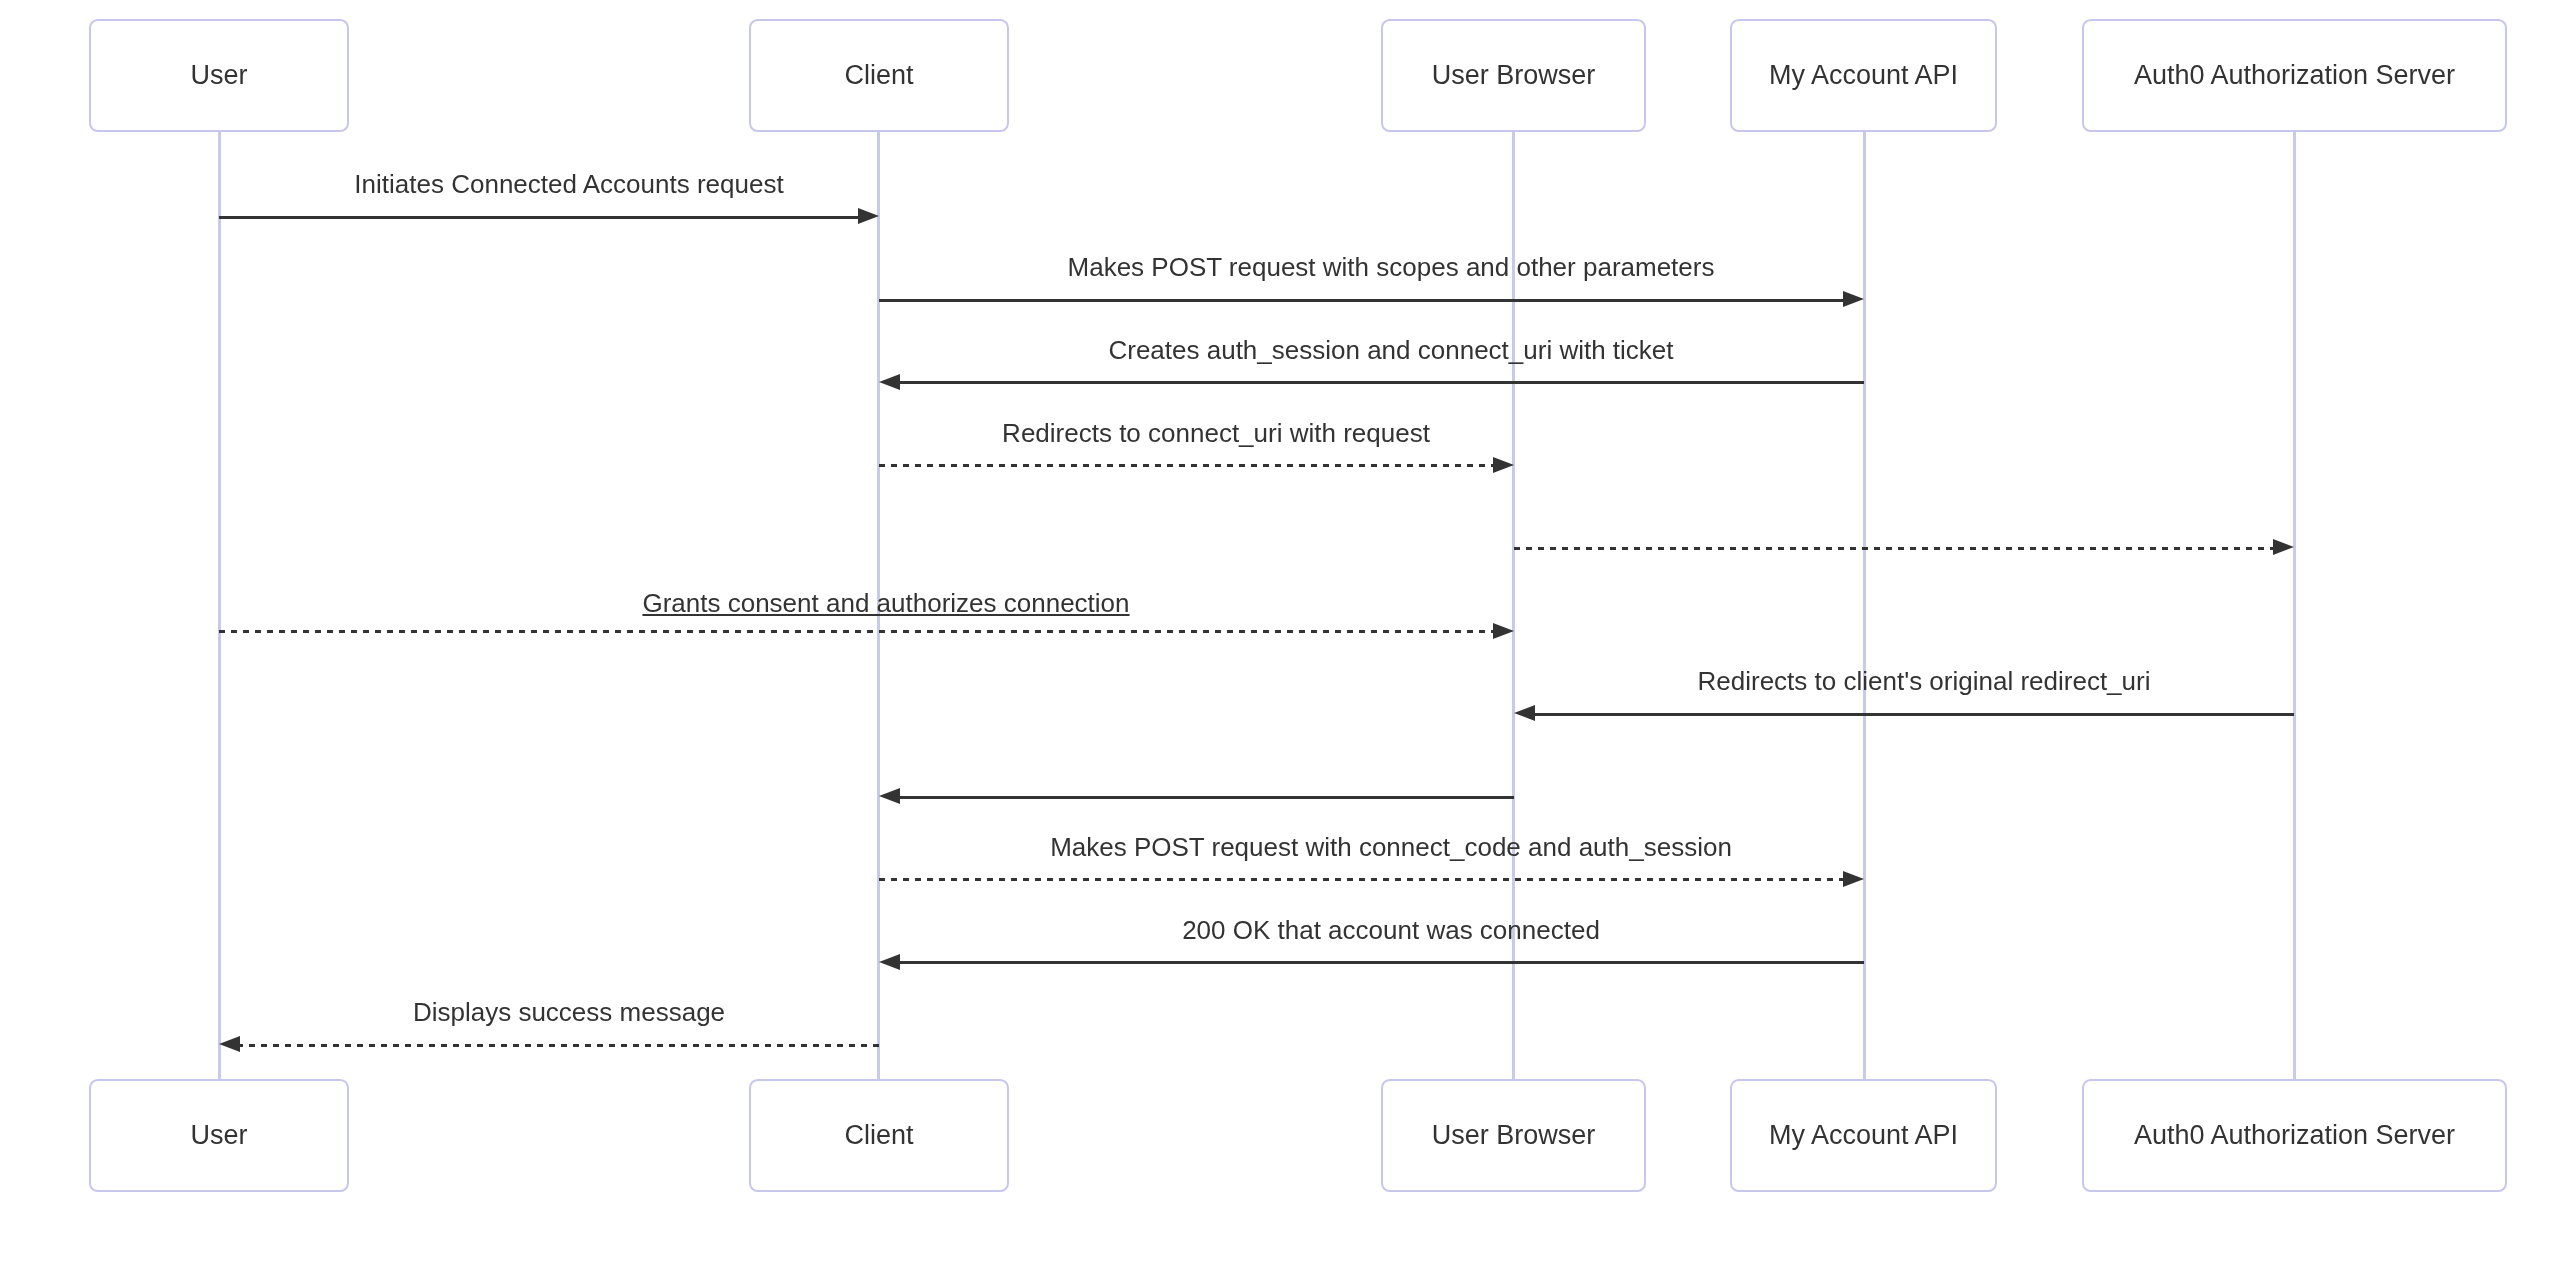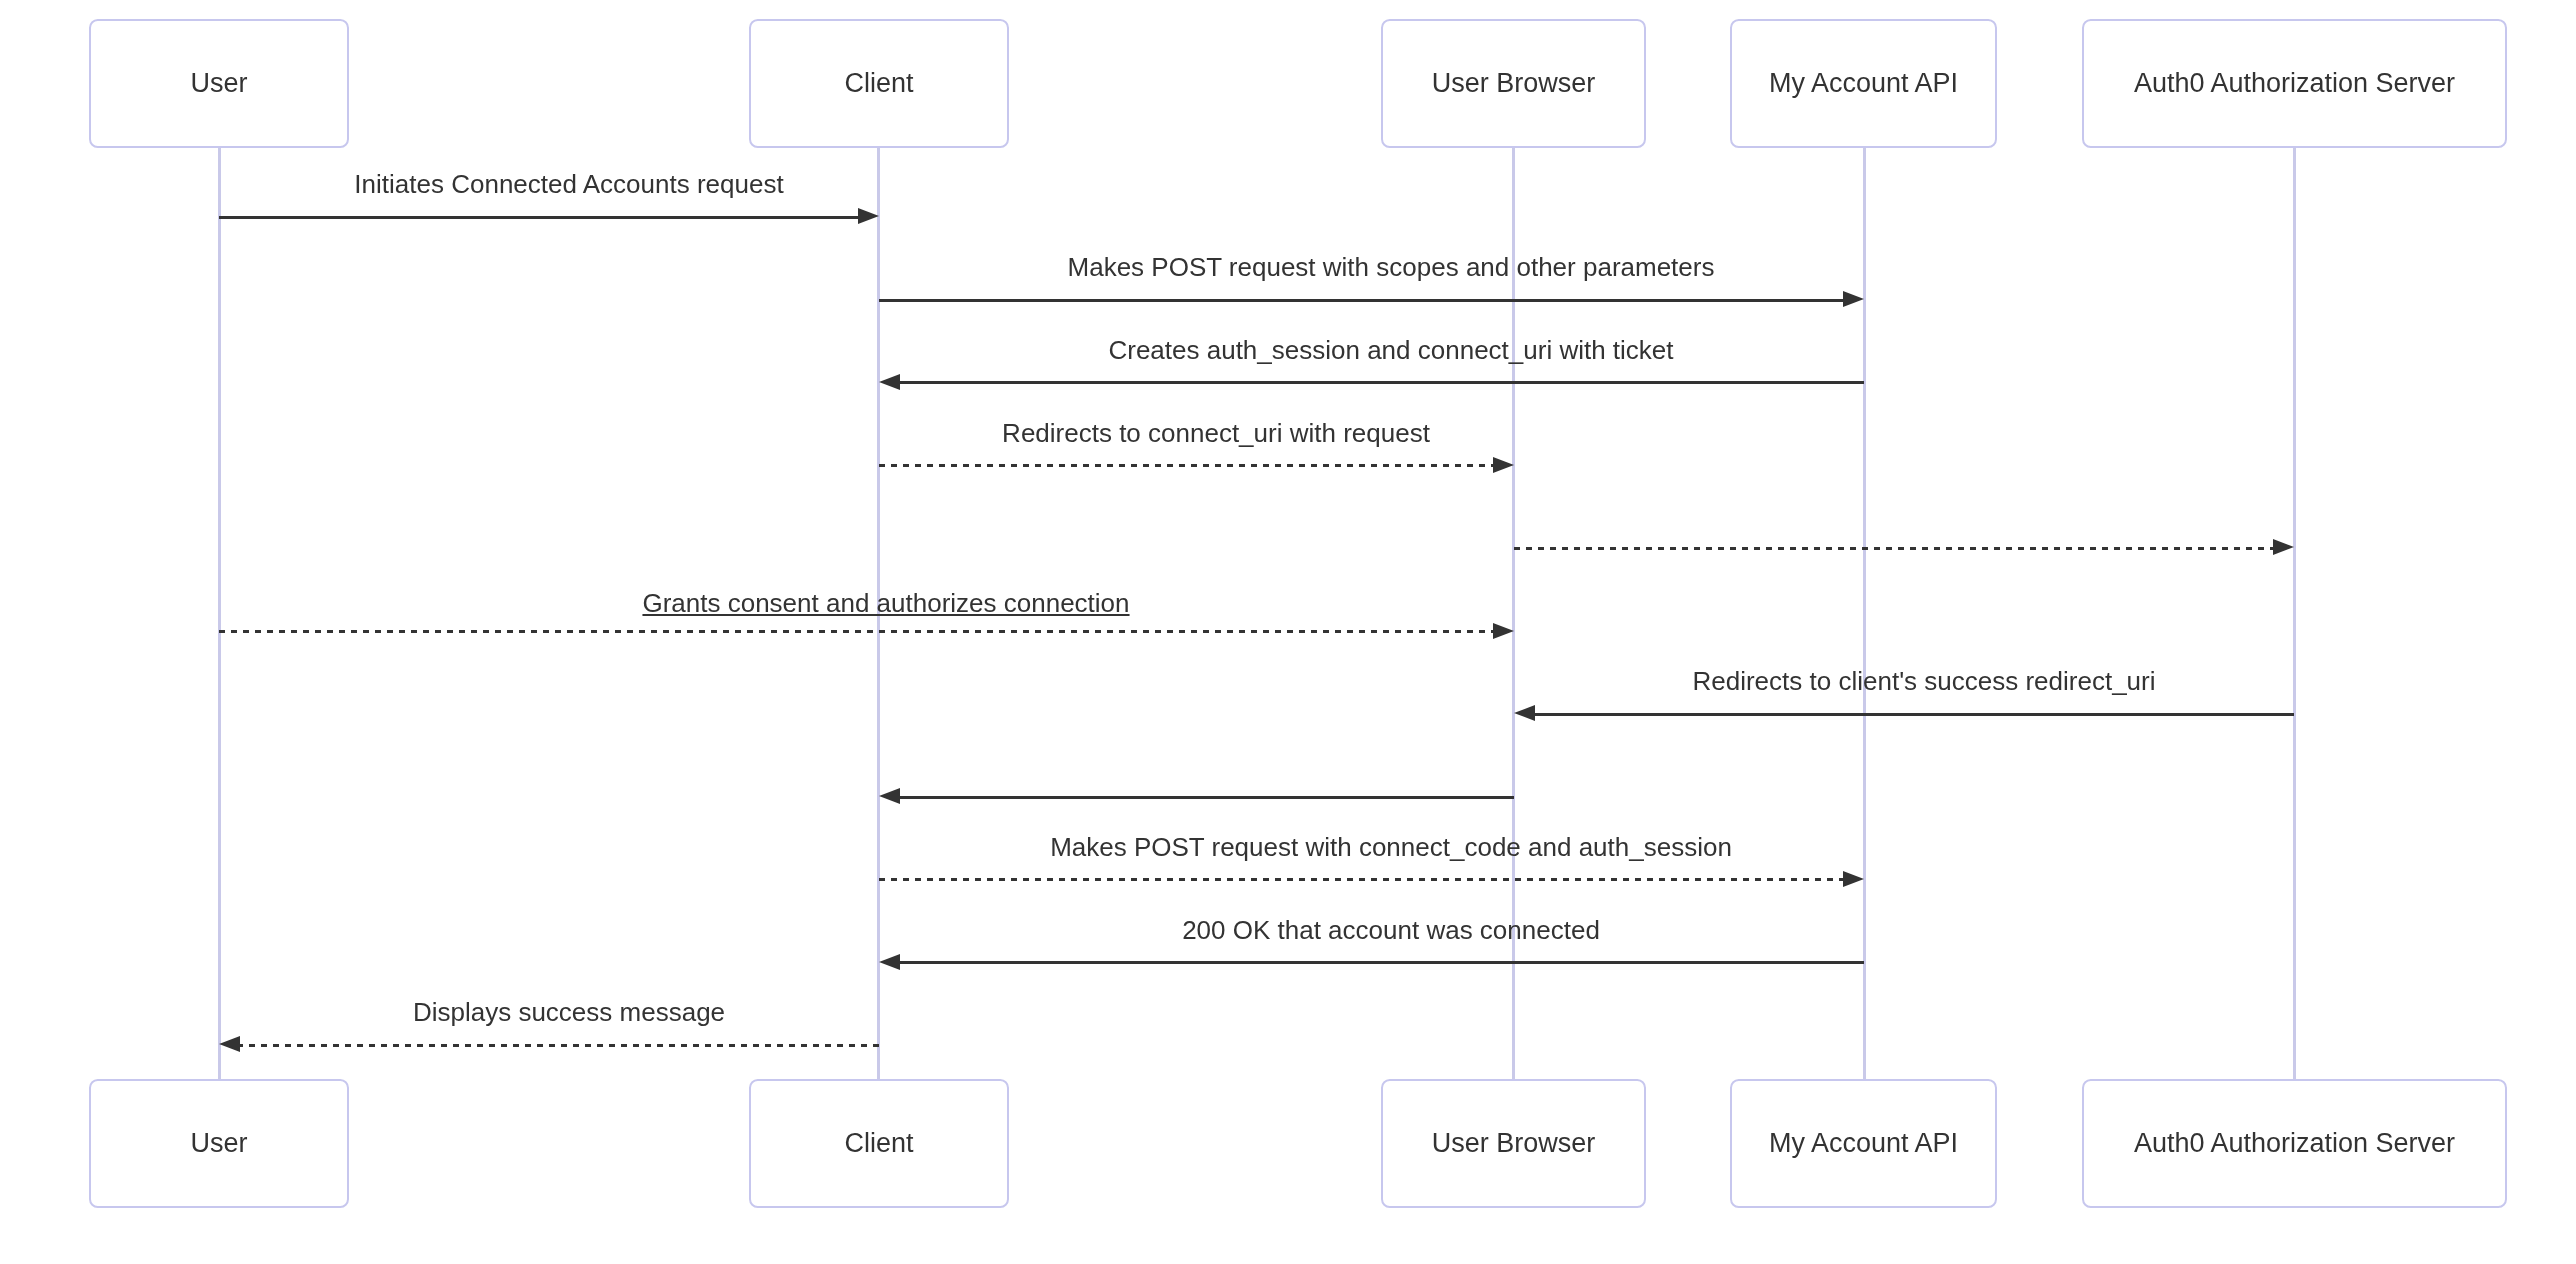--- a/index.html
+++ b/index.html
@@ -23,7 +23,7 @@
     background:var(--lifeline);
   }
   .actor-box{
-    position:absolute;height:129px;
+    position:absolute;height:113px;
     background:var(--actor-fill);
     border:2.2px solid var(--actor-border);
     border-radius:8.7px;

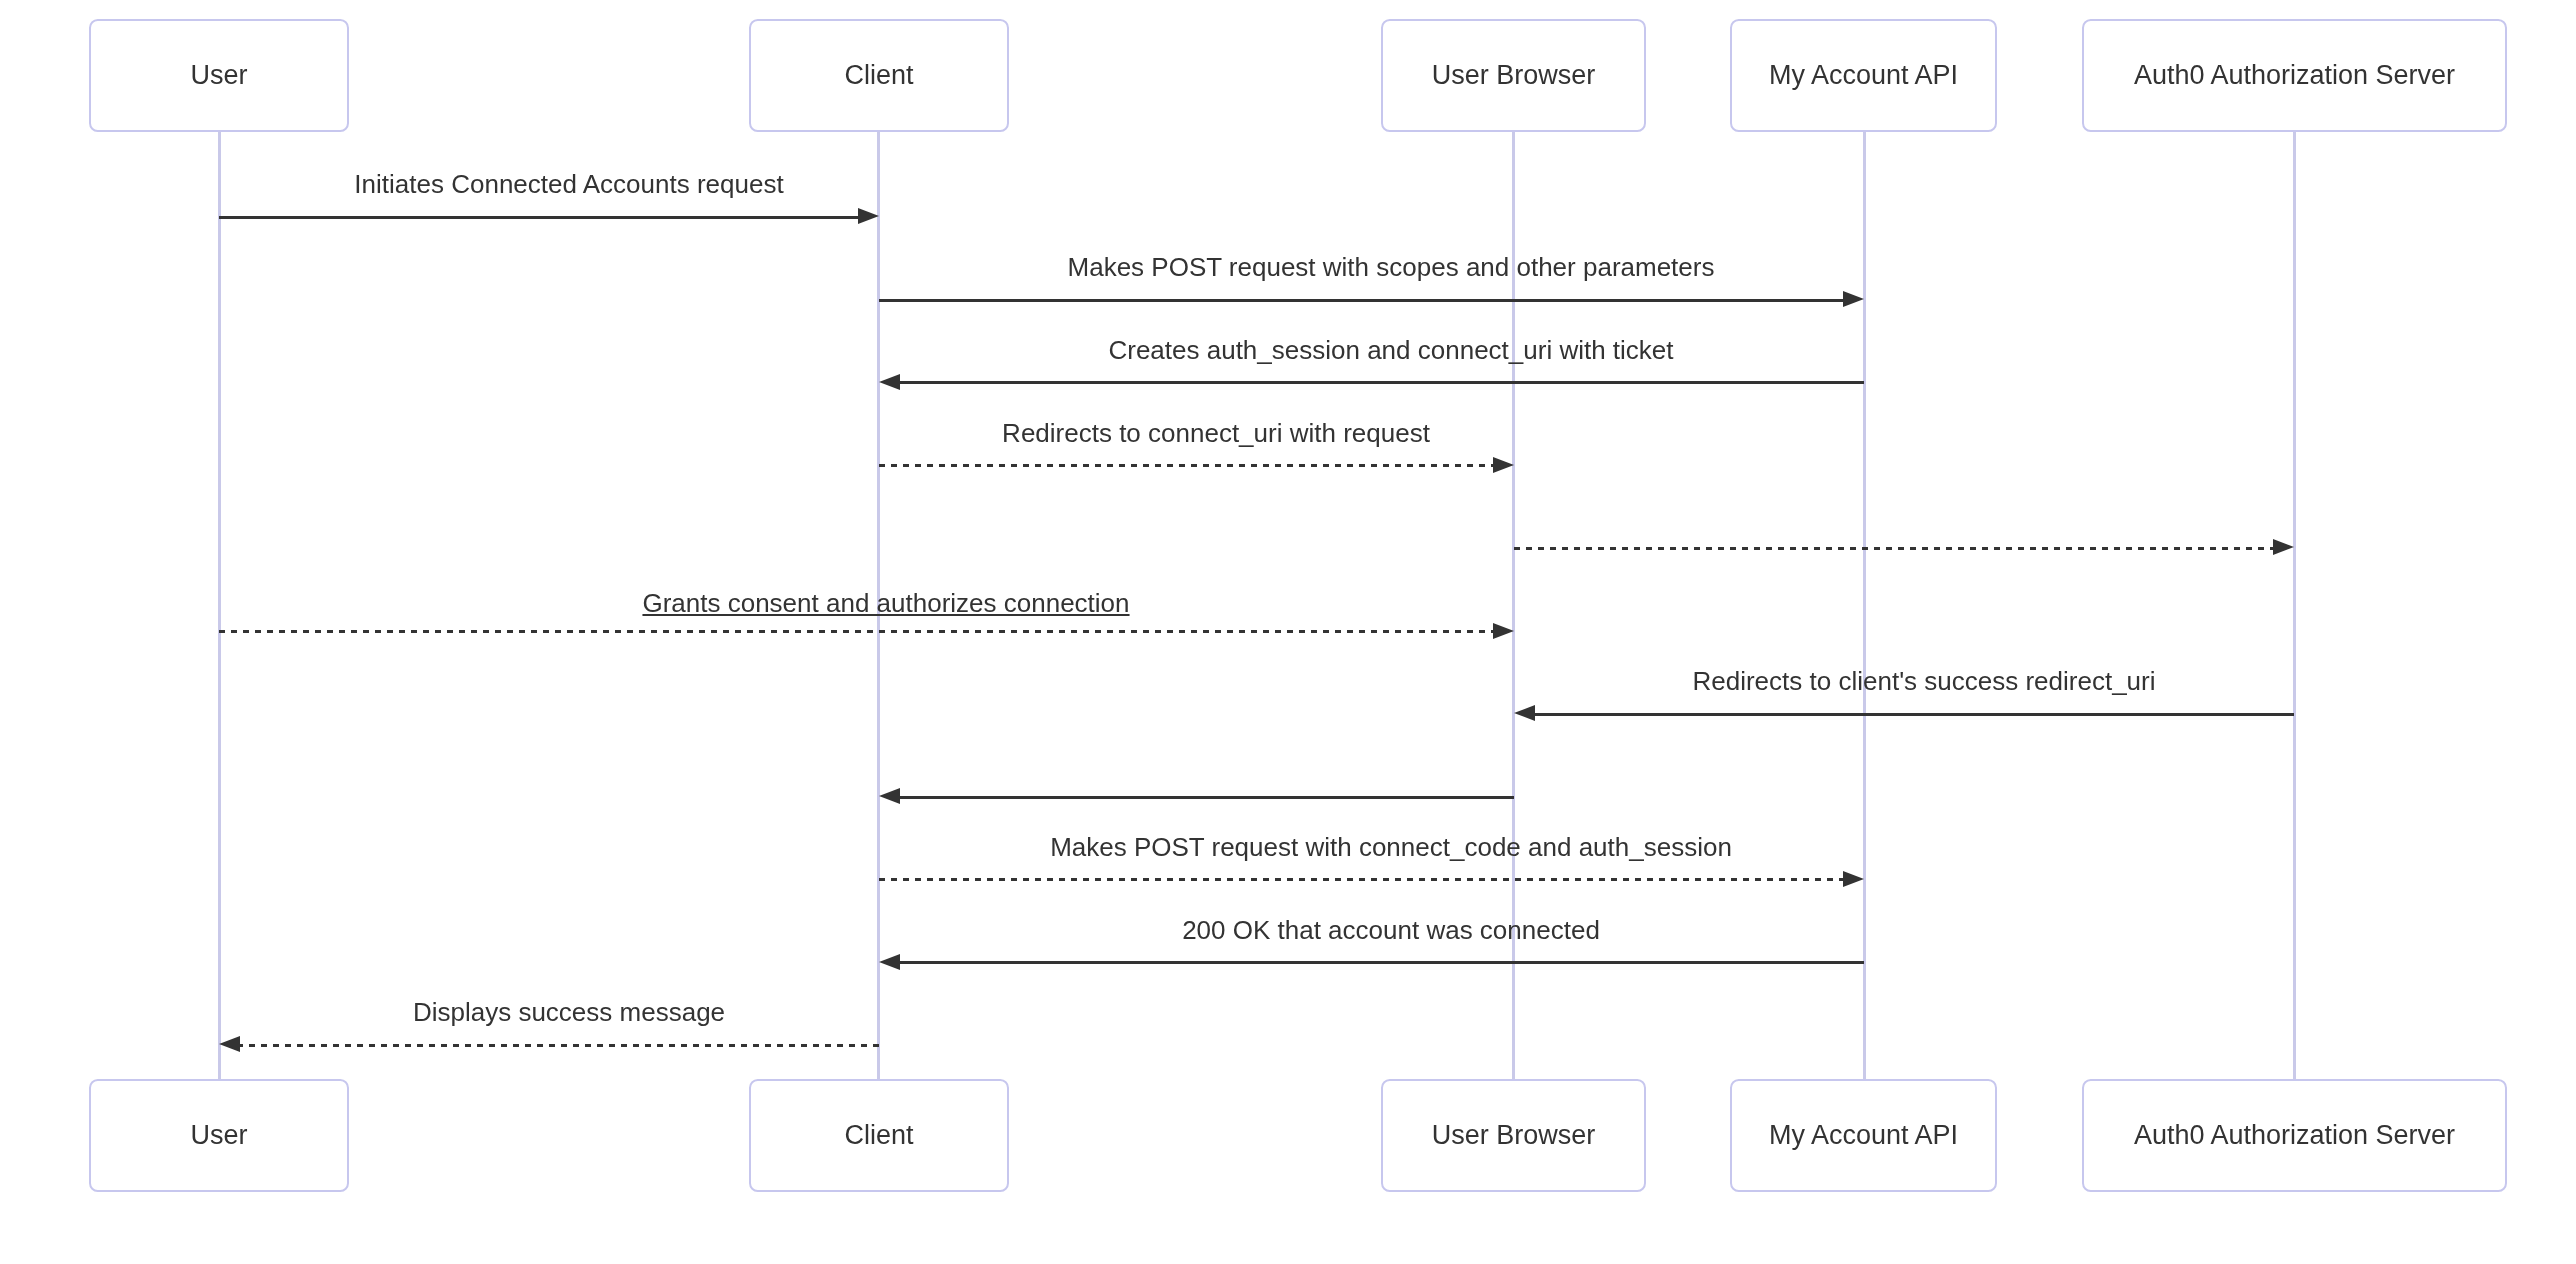--- a/index.html
+++ b/index.html
@@ -113,7 +113,7 @@
     <div class="msg-label" style="left: 866px; top: 588px; text-decoration: underline;">Grants consent and authorizes connection</div>
     <div class="msg-line dashed" style="left: 219px; top: 630px; width: 1277px;"></div>
     <div class="arrowhead right" style="left: 1493px; top: 623px;"></div>
-    <div class="msg-label" style="left: 1904px; top: 666px;">Redirects to client's success redirect_uri</div>
+    <div class="msg-label" style="left: 1904px; top: 666px;">Redirects to client's original redirect_uri</div>
     <div class="msg-line solid" style="left: 1531px; top: 713px; width: 763px;"></div>
     <div class="arrowhead left" style="left: 1514px; top: 705px;"></div>
     <div class="msg-line solid" style="left: 896px; top: 796px; width: 618px;"></div>

